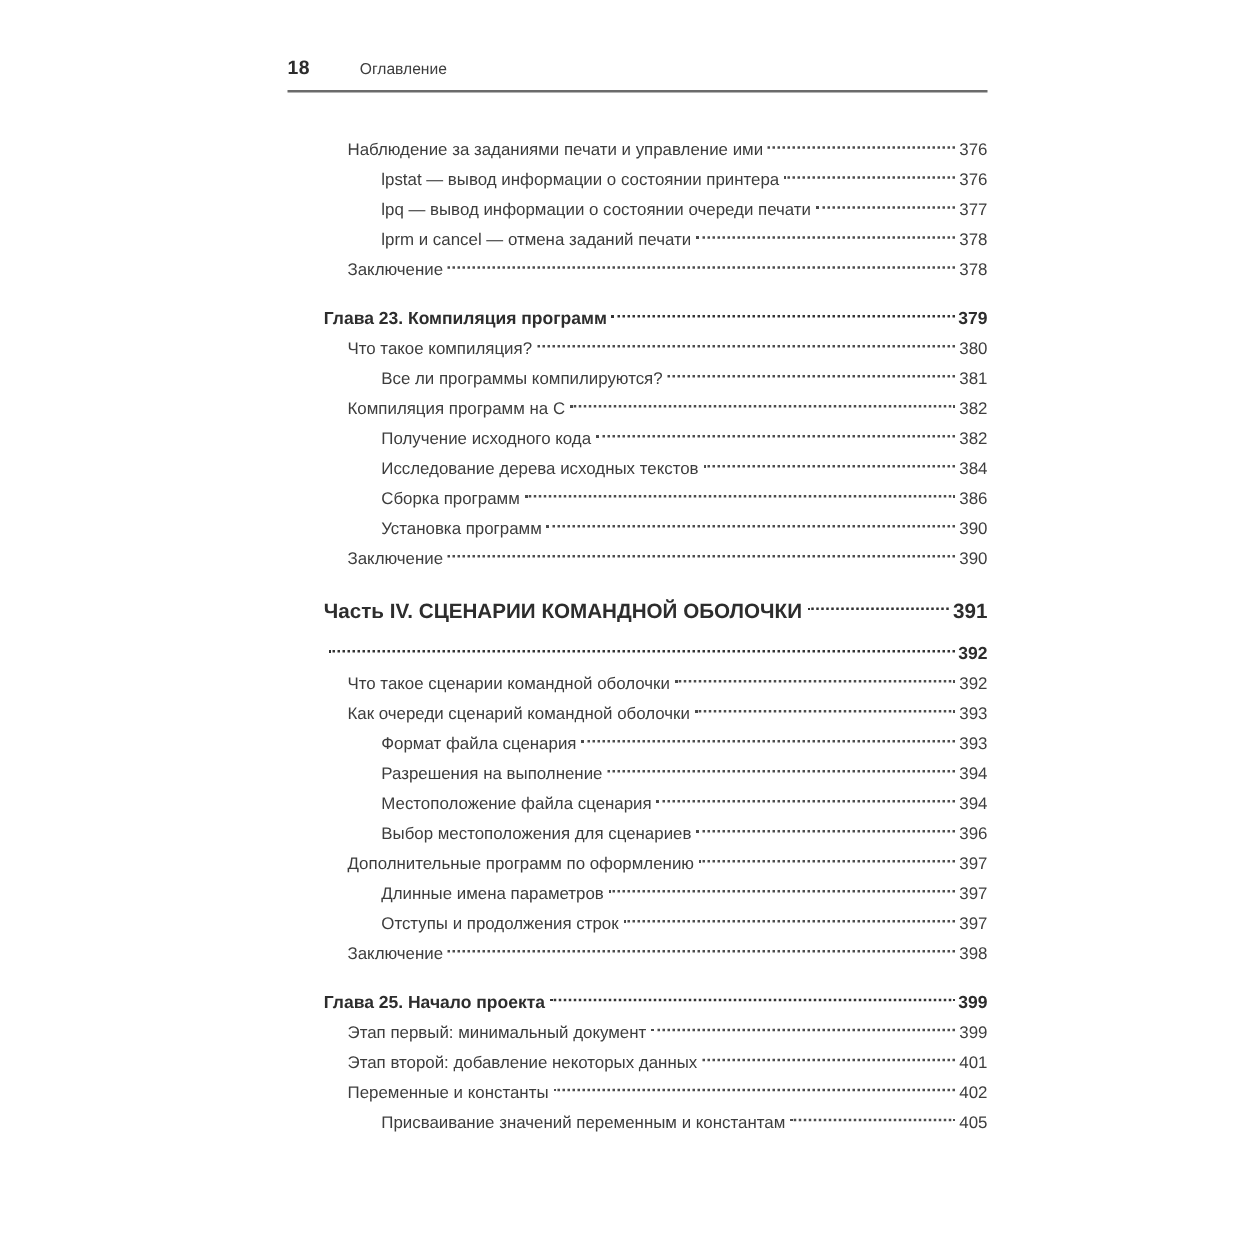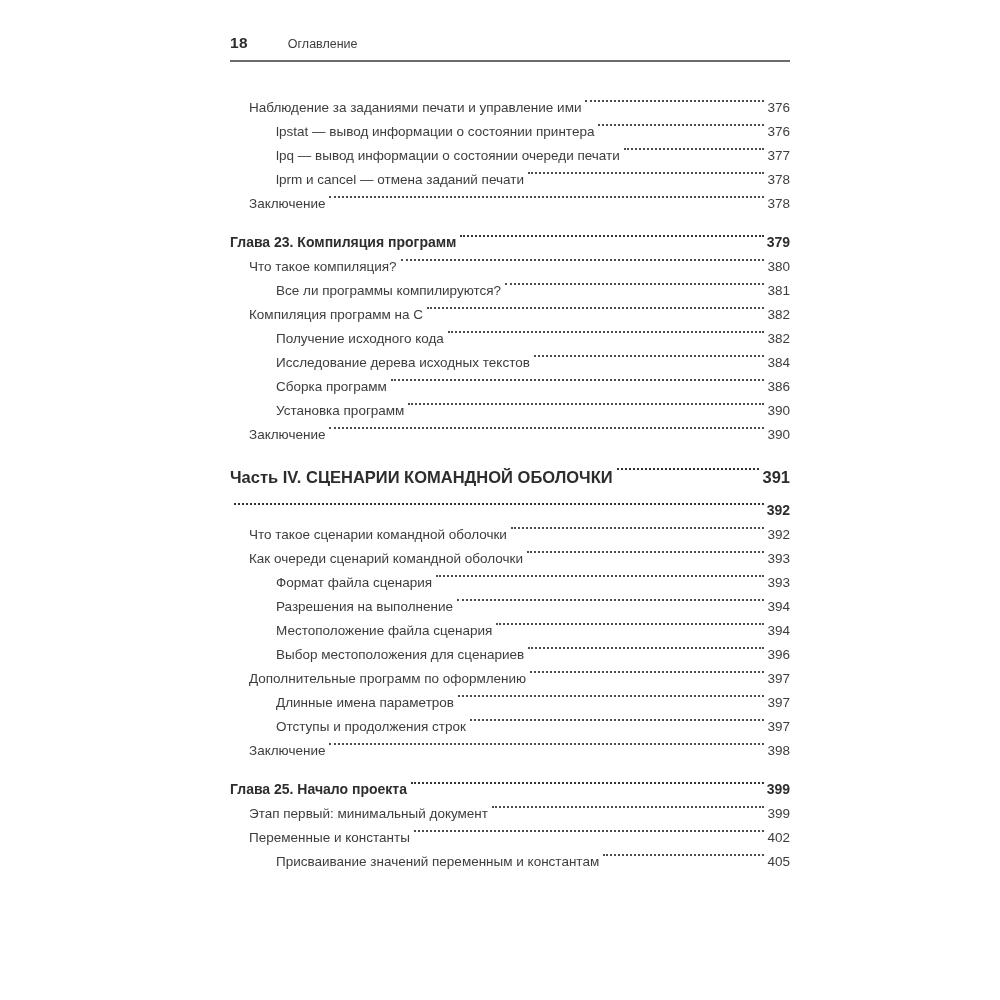--- a/index.html
+++ b/index.html
@@ -18,7 +18,7 @@
   .page {
     position: absolute;
     left: 230px;
-    top: 34px;
+    top: 46px;
     width: 560px;
   }
   .hdr {

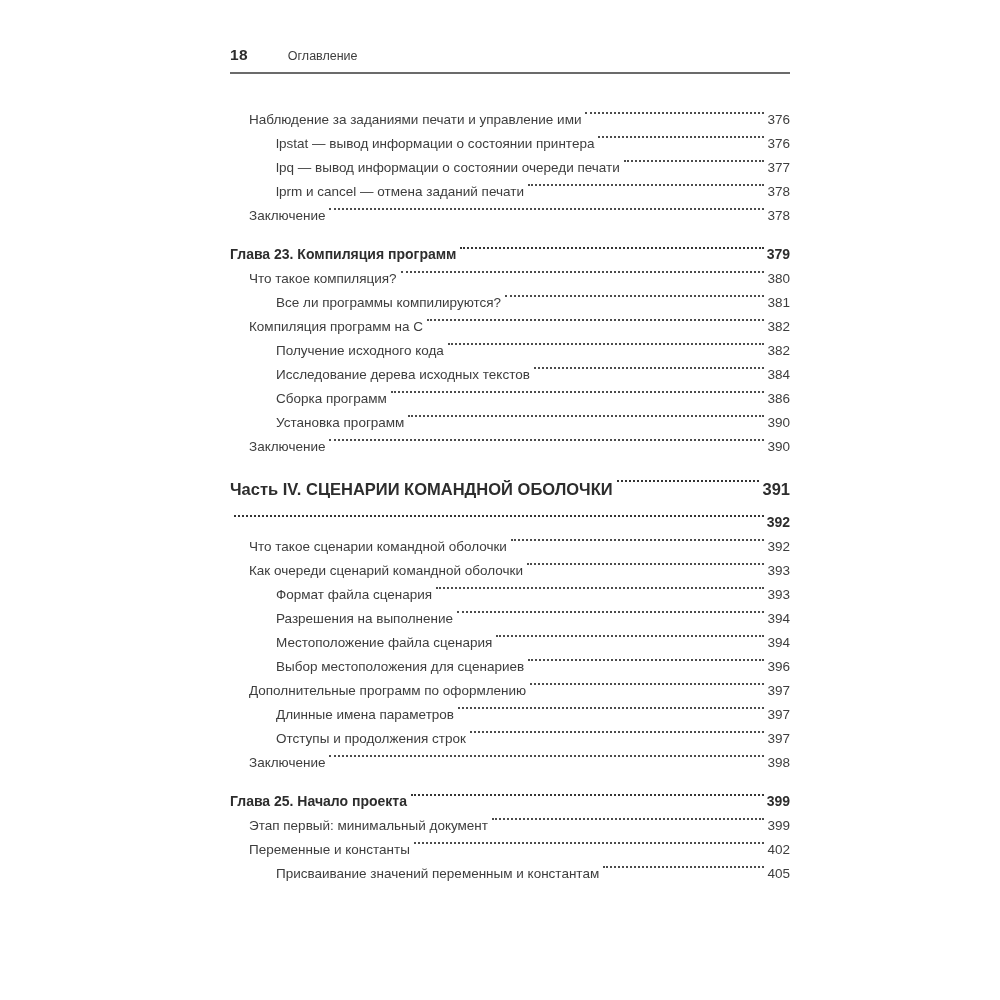--- a/index.html
+++ b/index.html
@@ -43,11 +43,12 @@
   }
   .row {
     display: flex;
-    align-items: flex-start;
+    align-items: center;
     font-size: 13.5px;
     line-height: 15px;
     margin-top: 9px;
     color: #3d3d3d;
+    margin-left: 29px;
   }
   .toc > .row:first-child { margin-top: 0; }
   .row .t { white-space: nowrap; }

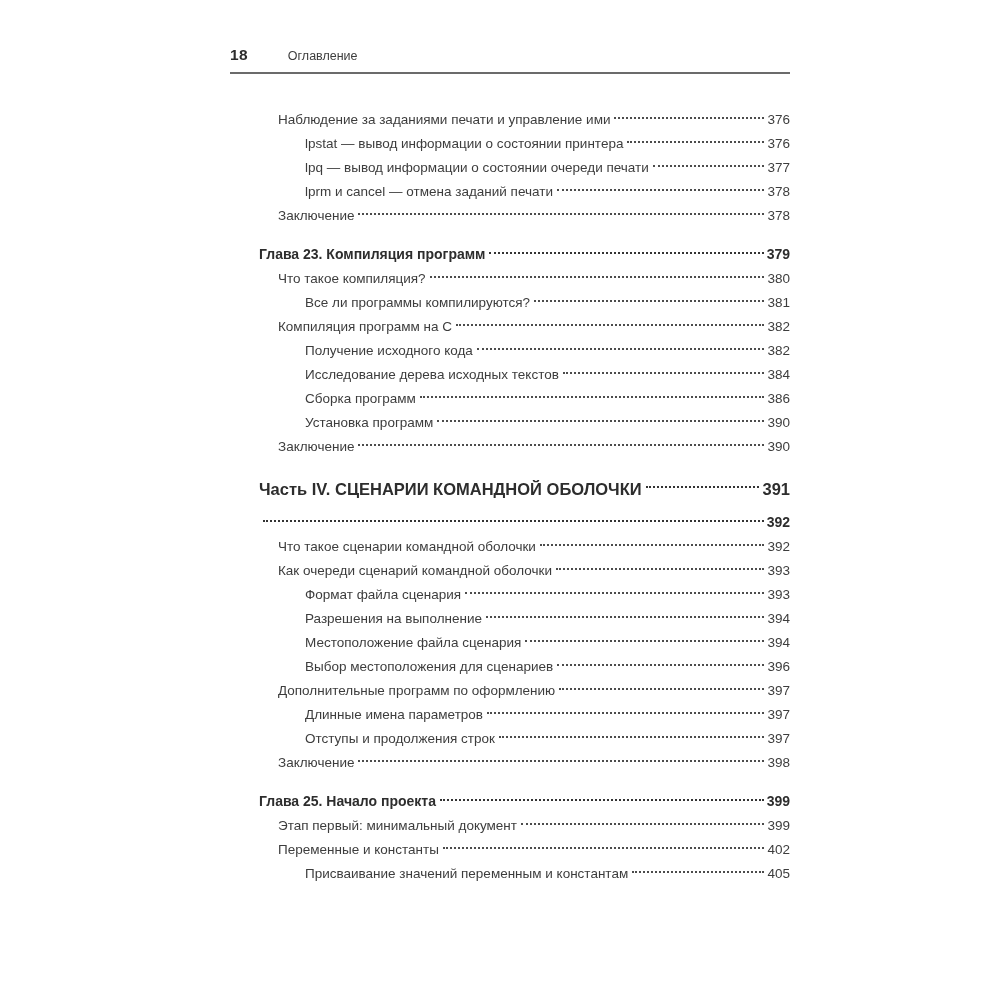--- a/index.html
+++ b/index.html
@@ -228,6 +228,11 @@
         <span class="p">399</span>
       </div>
       <div class="row l1">
+        <span class="t">Этап второй: добавление некоторых данных</span>
+        <span class="dots"></span>
+        <span class="p">401</span>
+      </div>
+      <div class="row l1">
         <span class="t">Переменные и константы</span>
         <span class="dots"></span>
         <span class="p">402</span>

